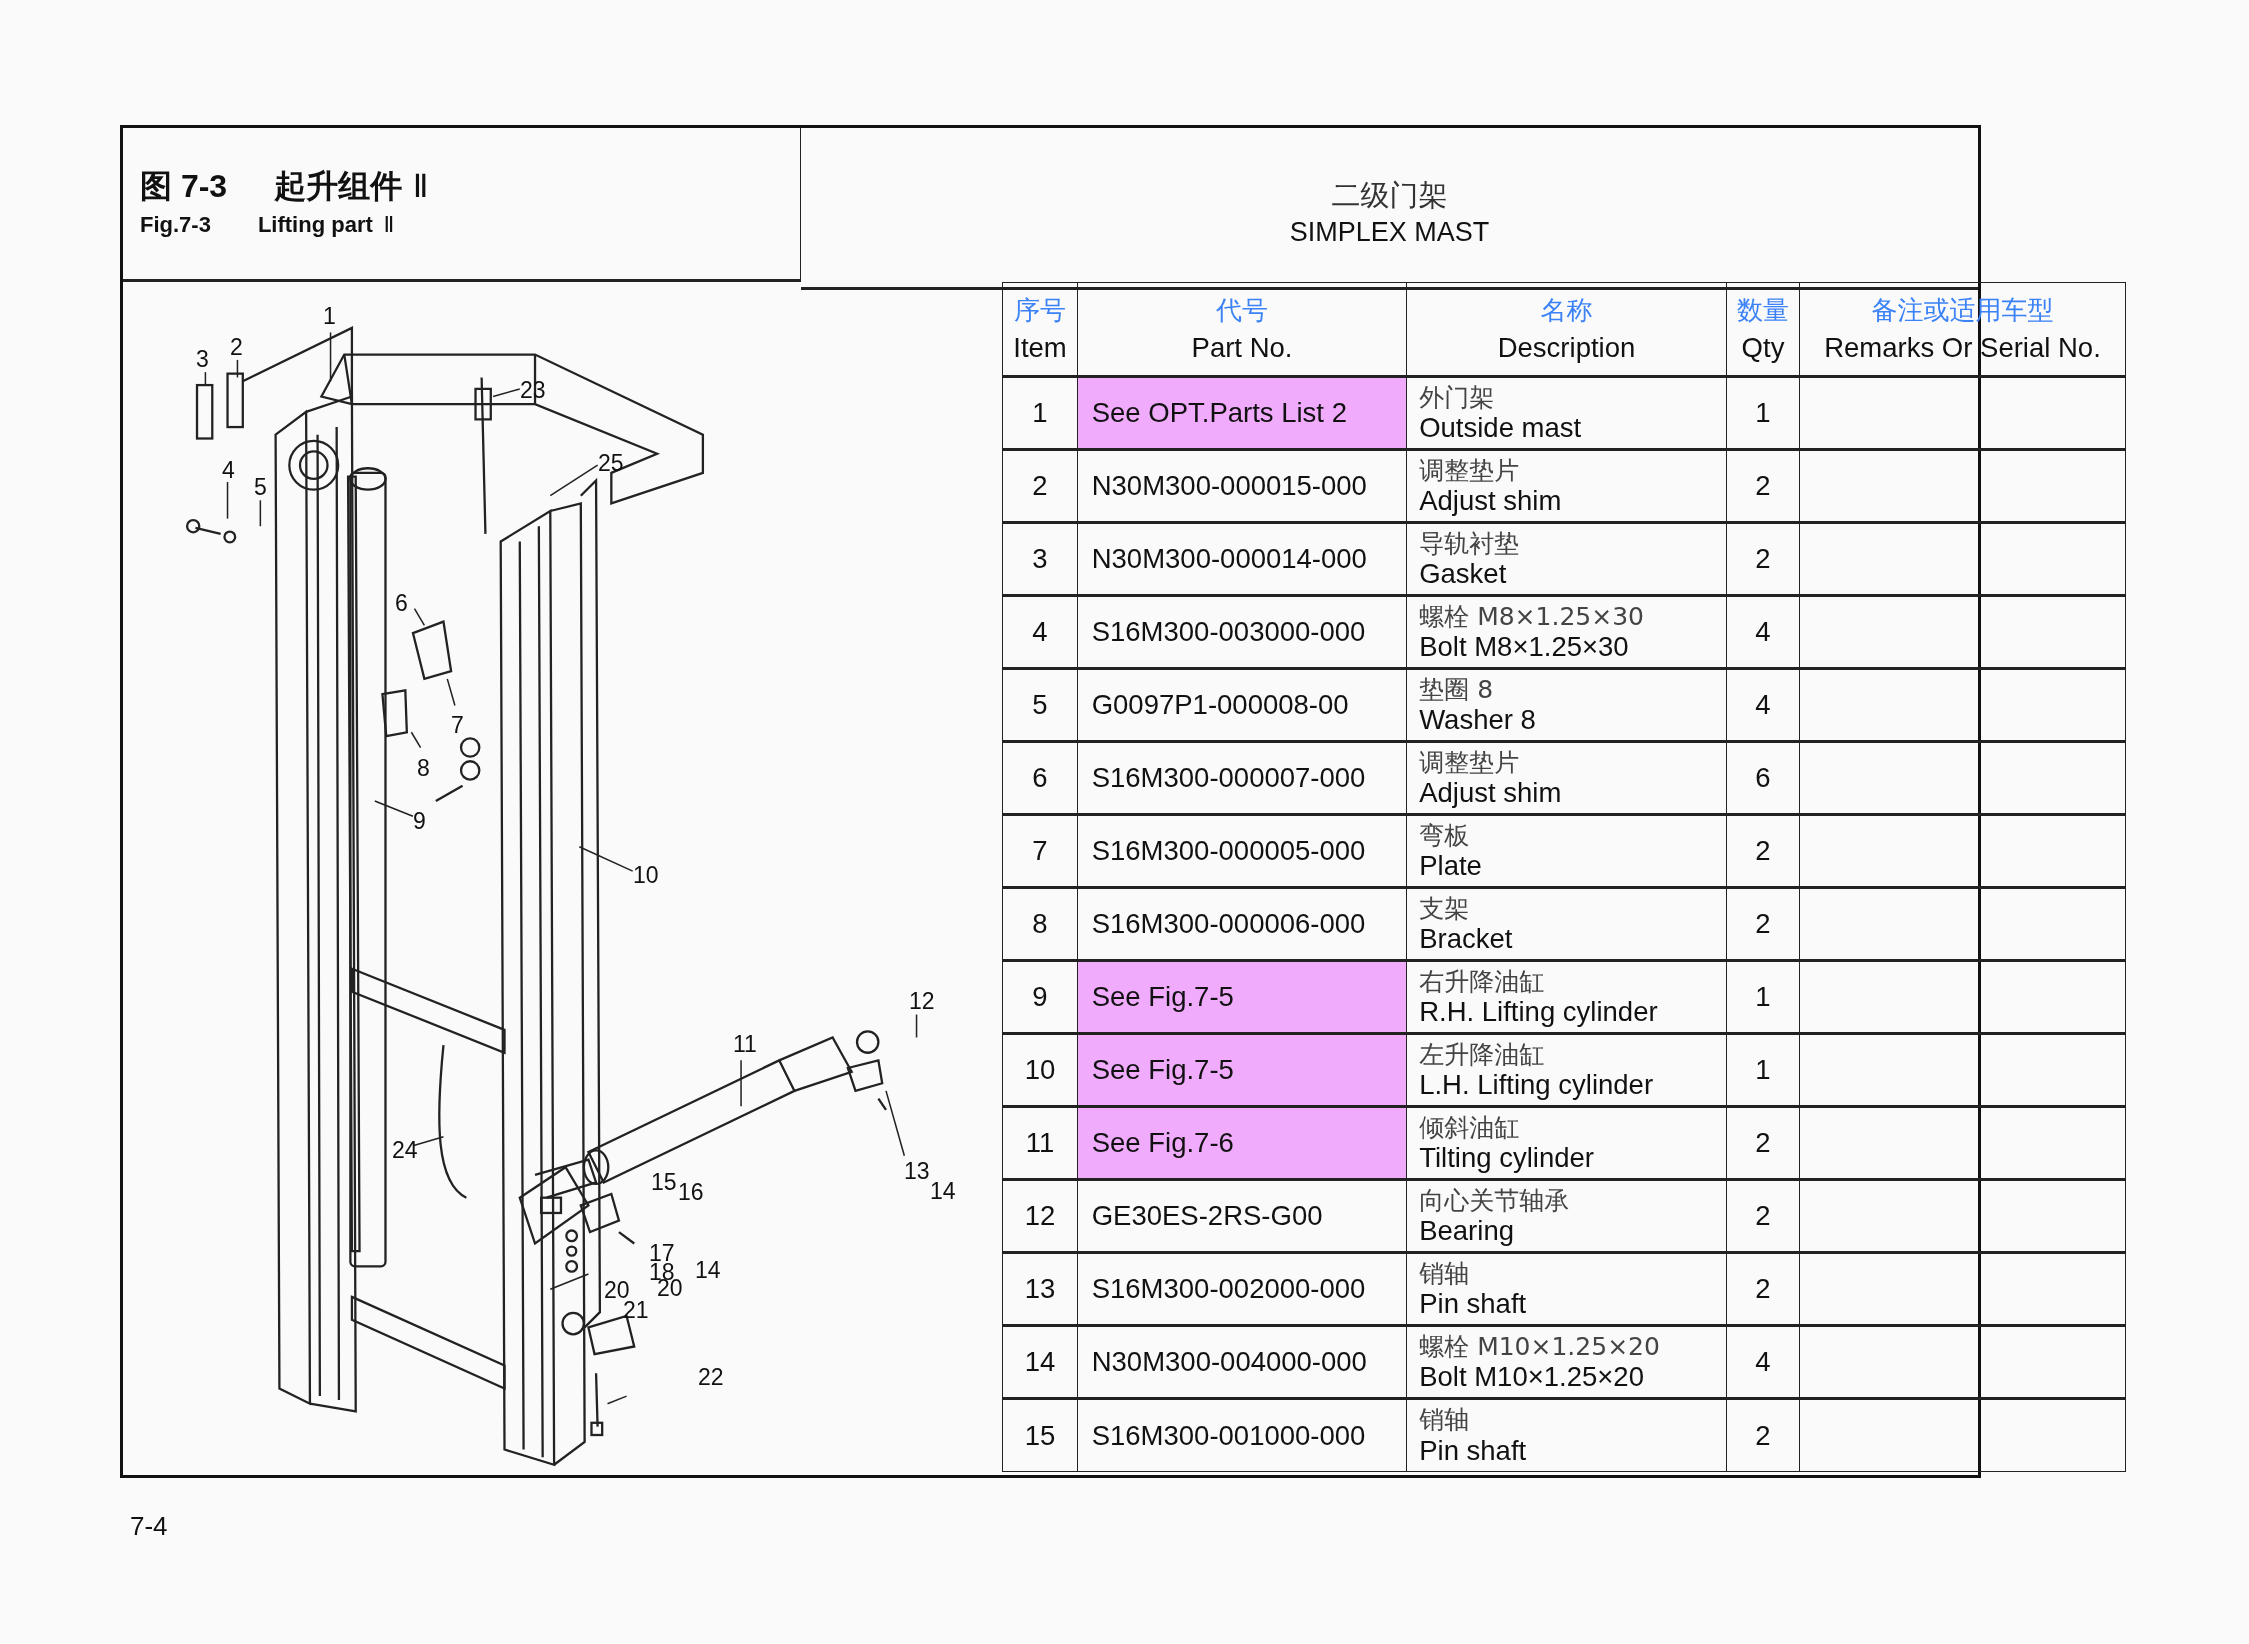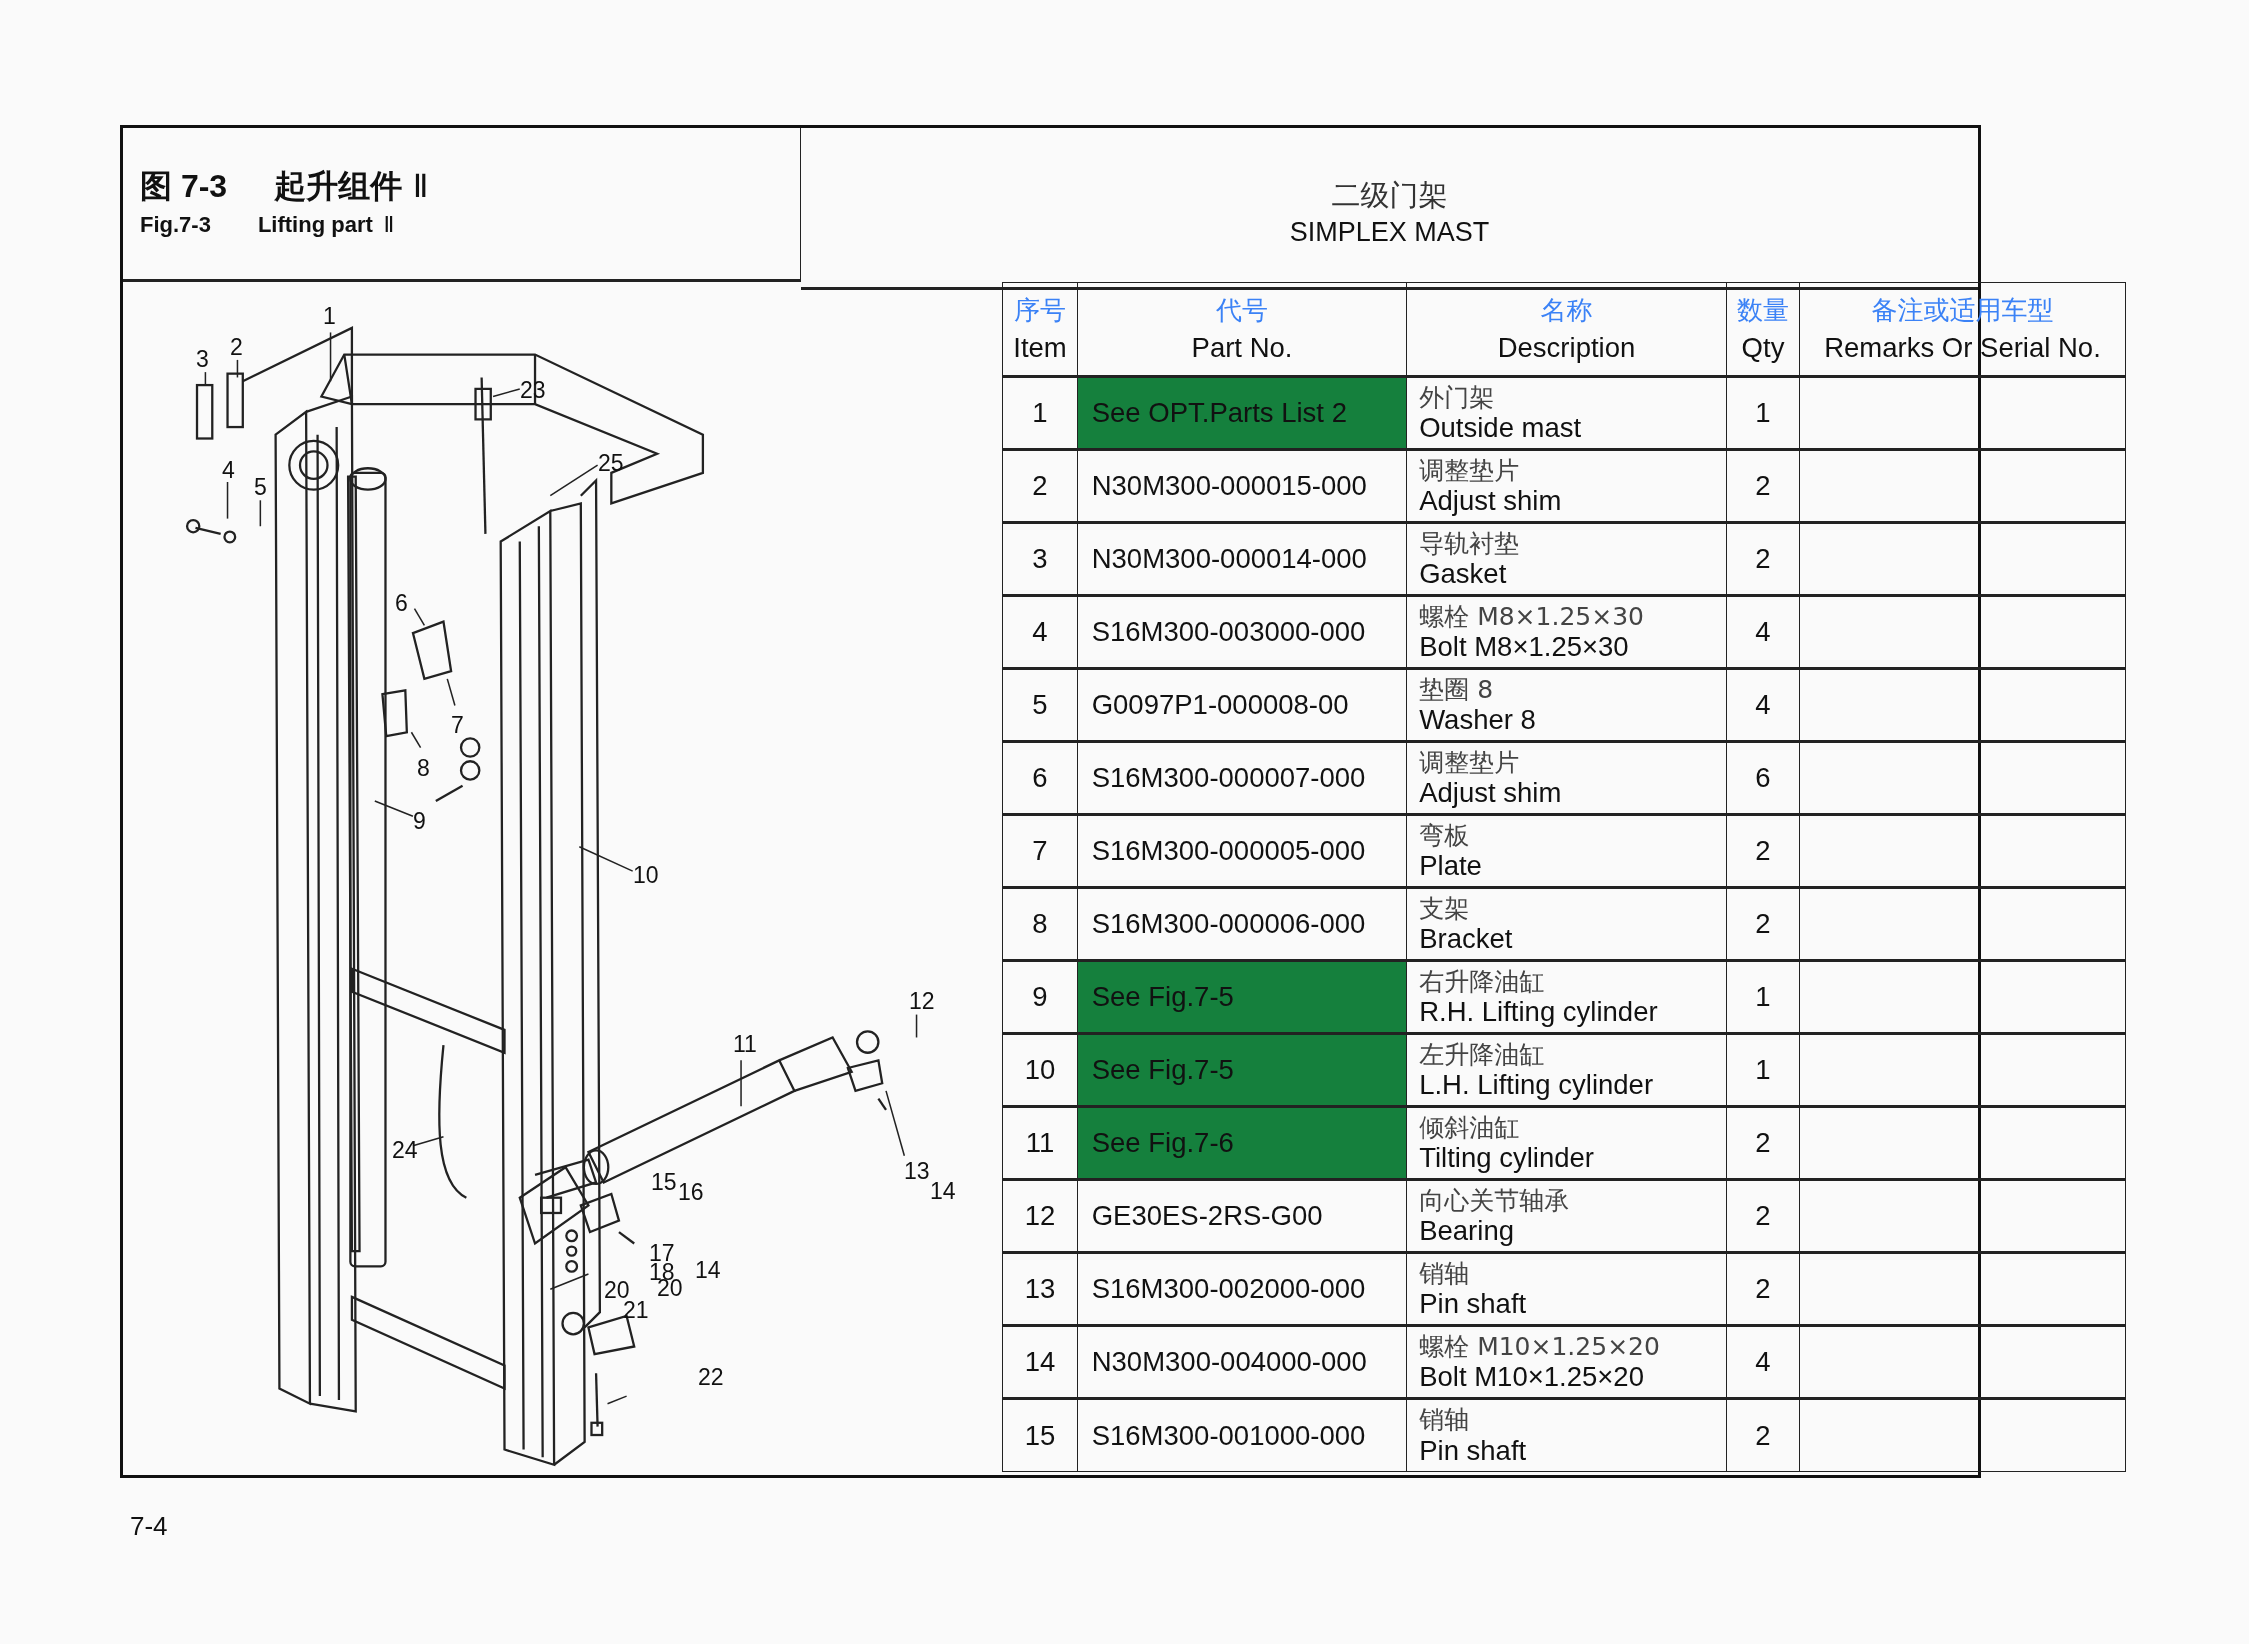--- a/index.html
+++ b/index.html
@@ -42,7 +42,7 @@
   table.parts tbody td { border-top: 3.1px solid #222; }
   td.item { text-align: center; }
   td.partno { padding-left: 13.7px !important; }
-  td.partno.shaded { background: #15803d; }
+  td.partno.shaded { background: #f0abfc; }
   td.desc { padding-left: 12.2px !important; line-height: 30.5px; }
   td.desc .cn { font-family: "DejaVu Sans", sans-serif; color: #444; font-size: 25px; display: block; }
   td.qty { text-align: center; }

